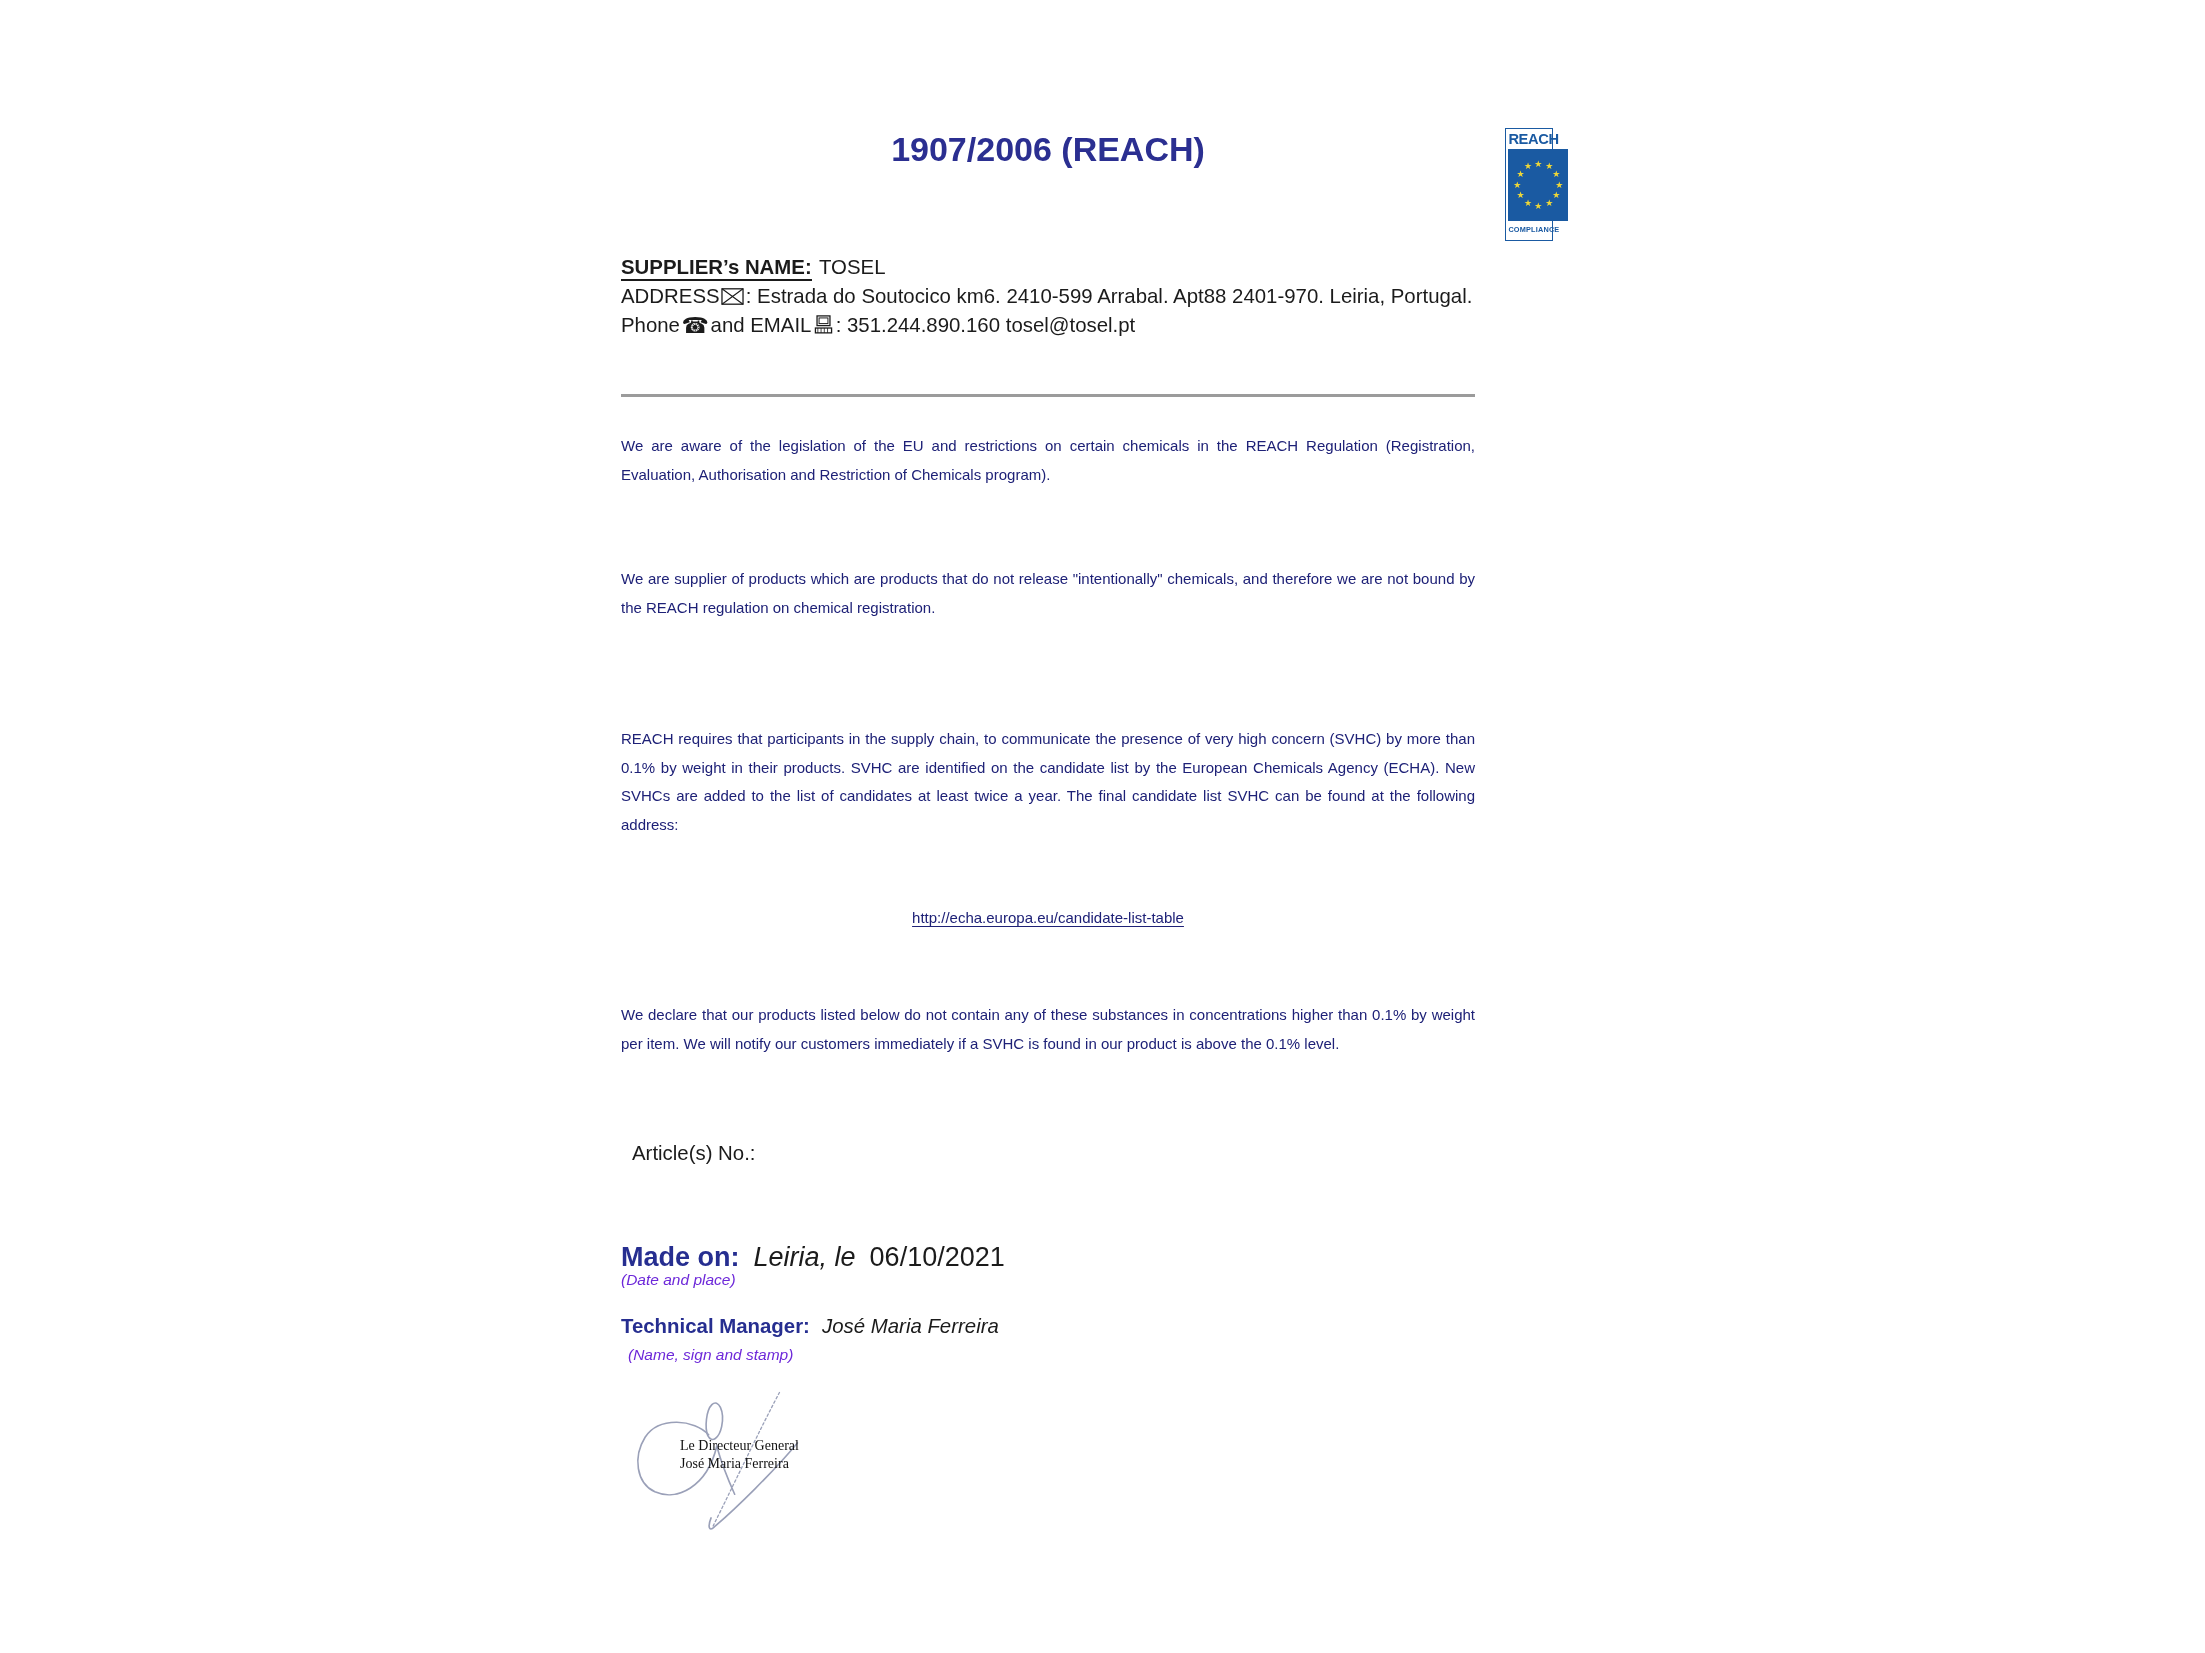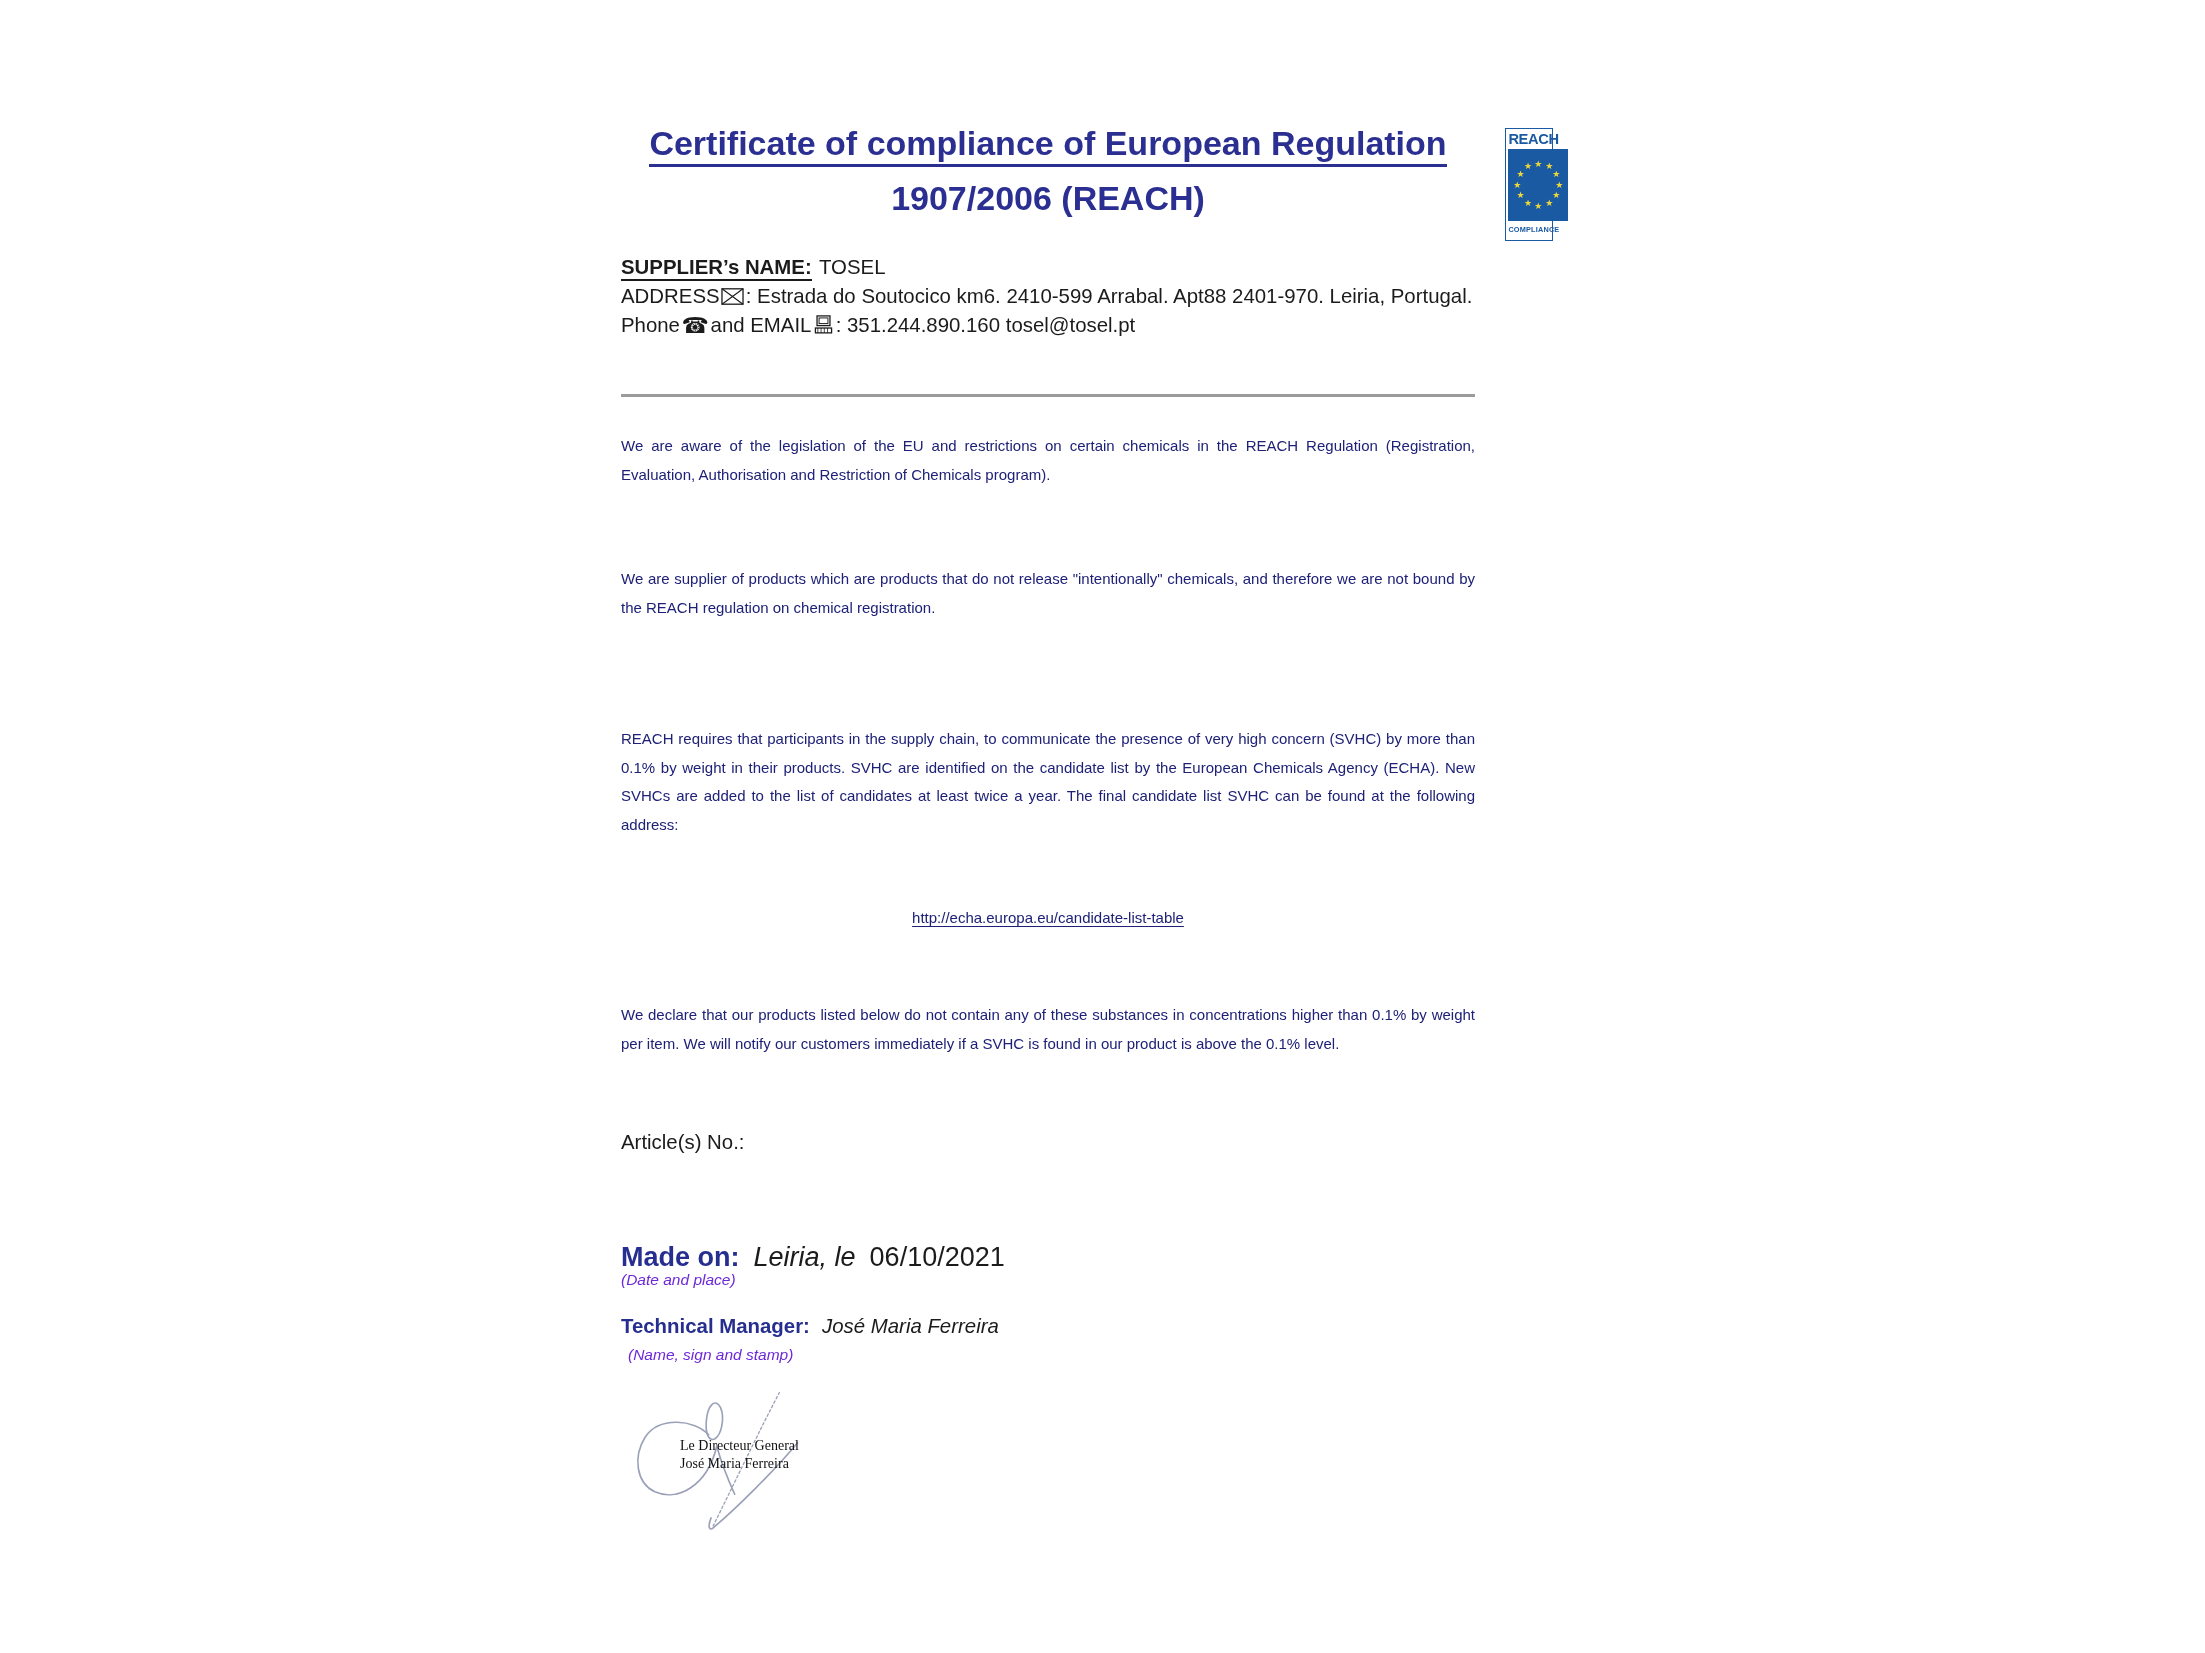--- a/index.html
+++ b/index.html
@@ -134,7 +134,6 @@
 <div>
 
   <header class="abs title">
-    <div class="t1"><span class="underlined">Certificate of compliance of European Regulation</span></div>
     <div class="t2">1907/2006 (REACH)</div>
   </header>
 

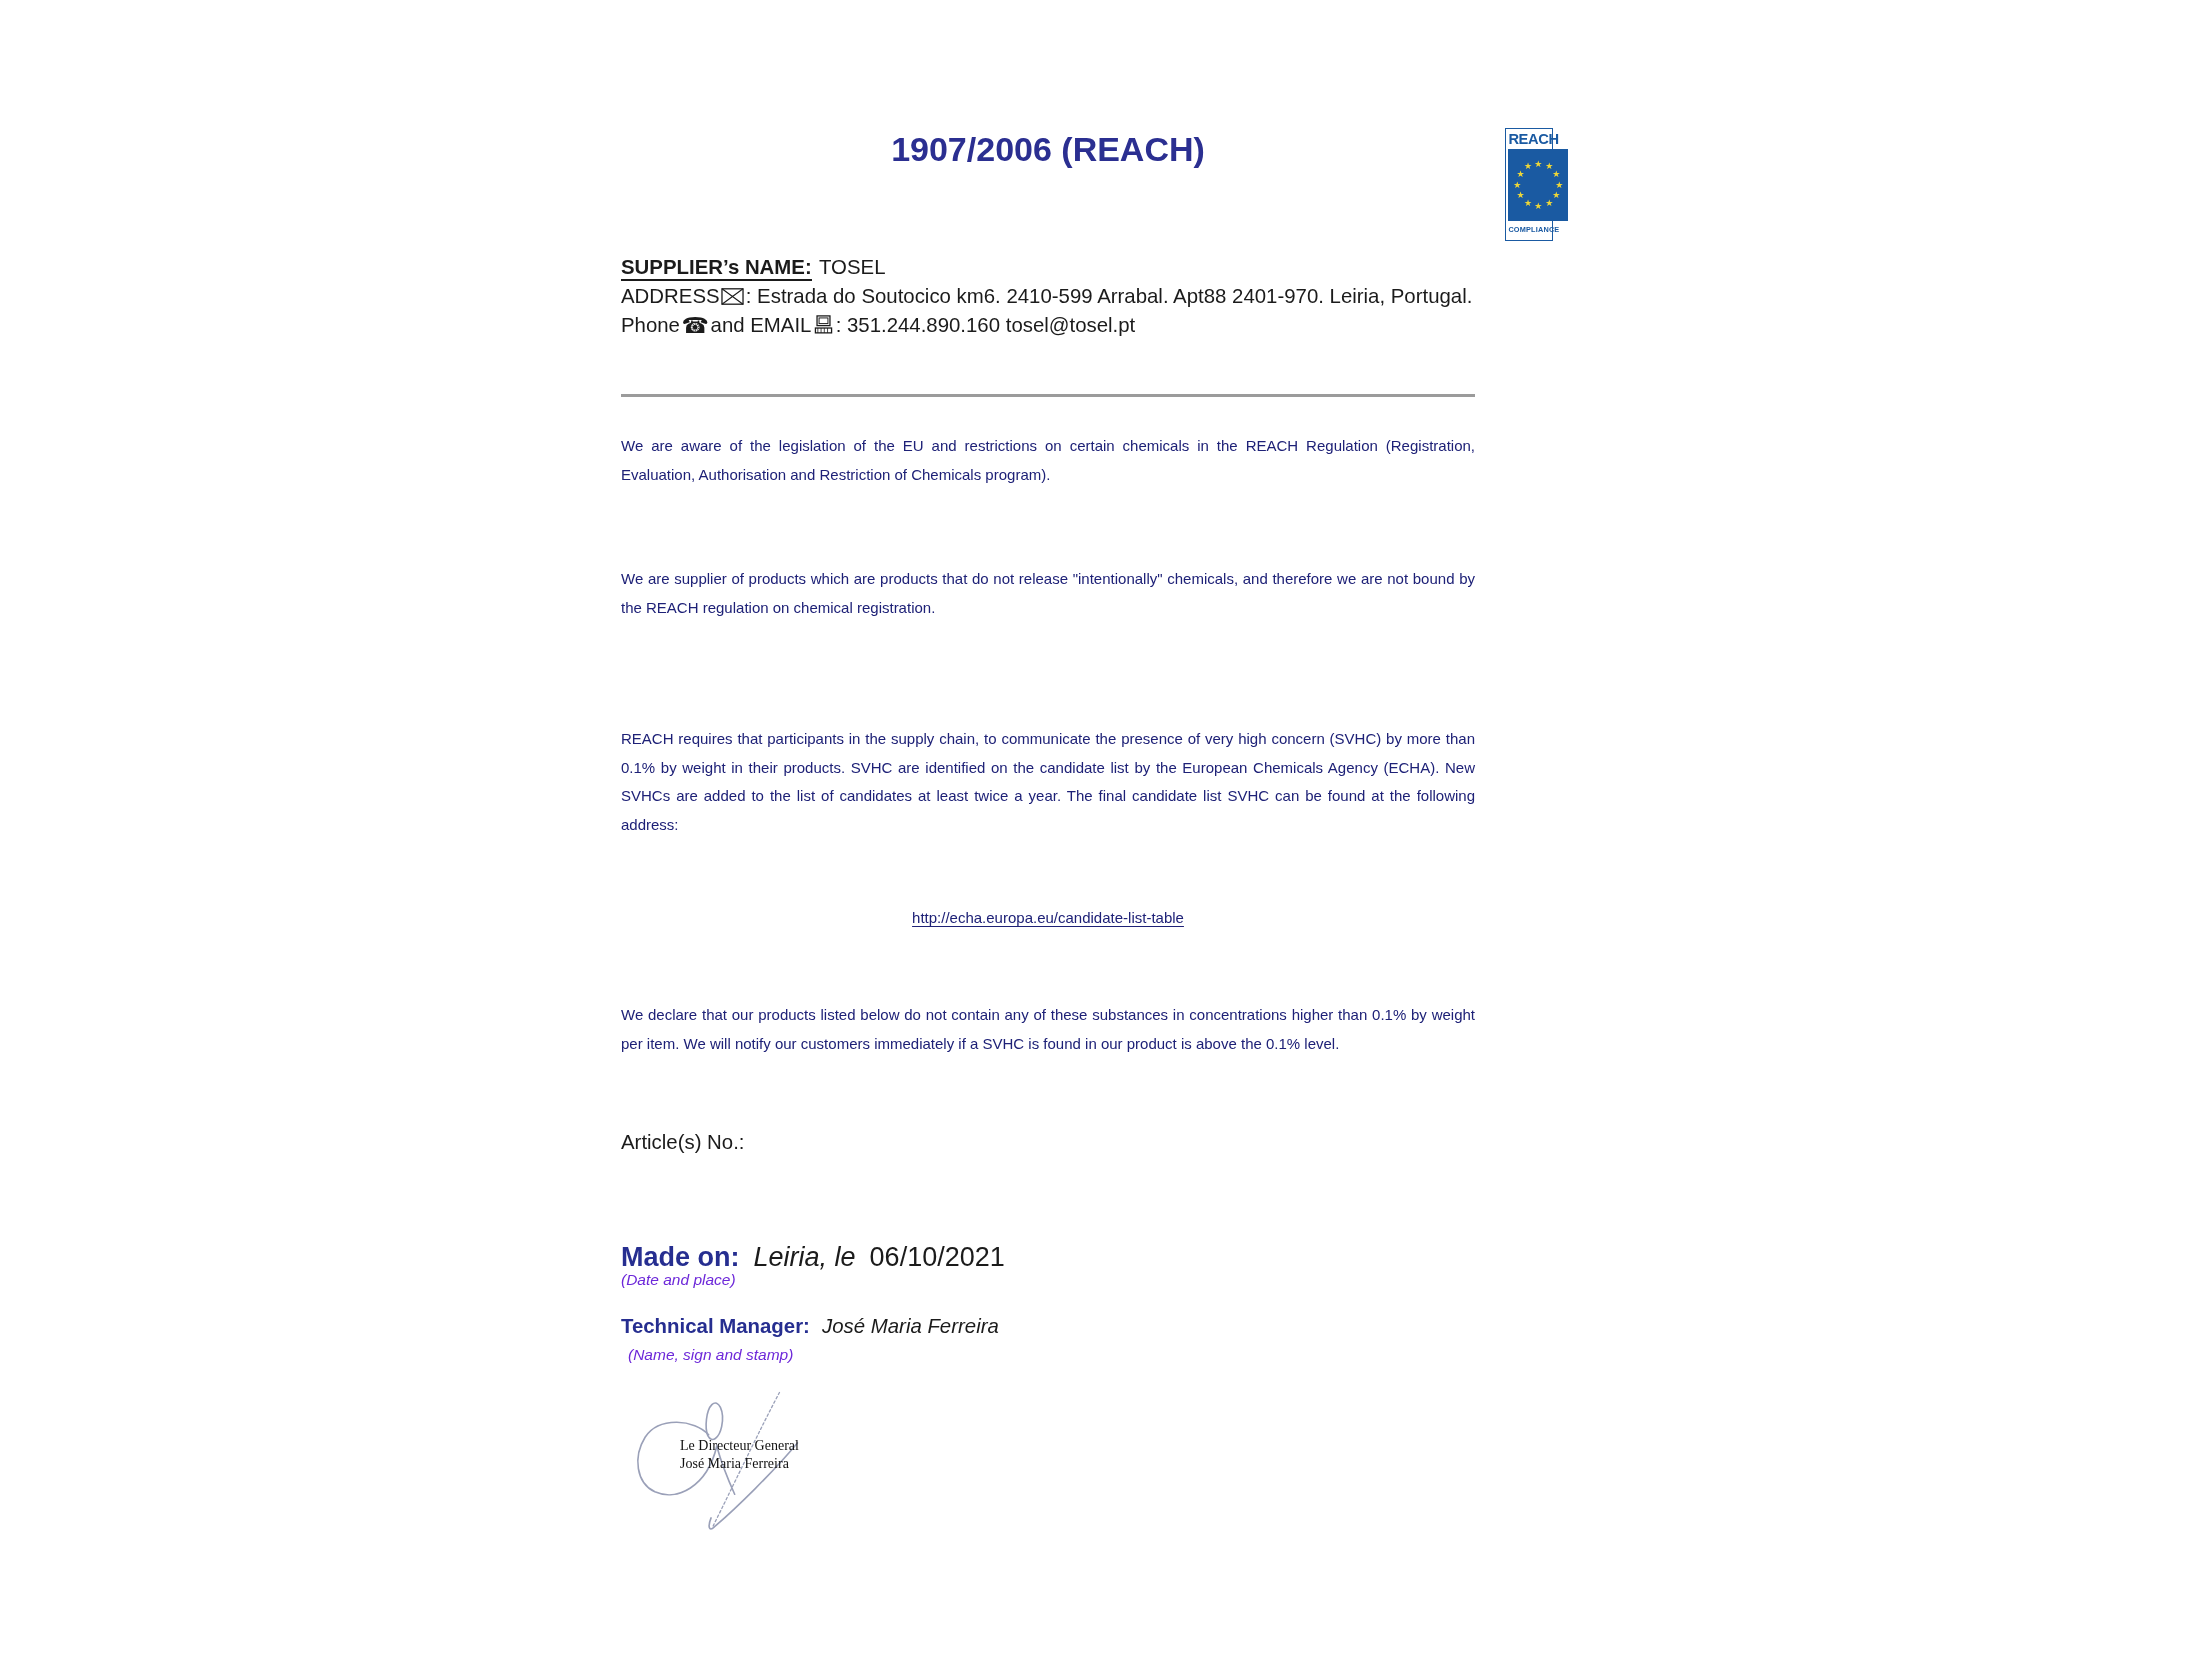--- a/index.html
+++ b/index.html
@@ -104,7 +104,7 @@
 
   .article{
     left:621px;top:1131px;
-    font-size:20.4px;color:#1b1b1b;margin:0;
+    font-size:20.4px;color:#1b1b1b;margin:11px;
   }
 
   

